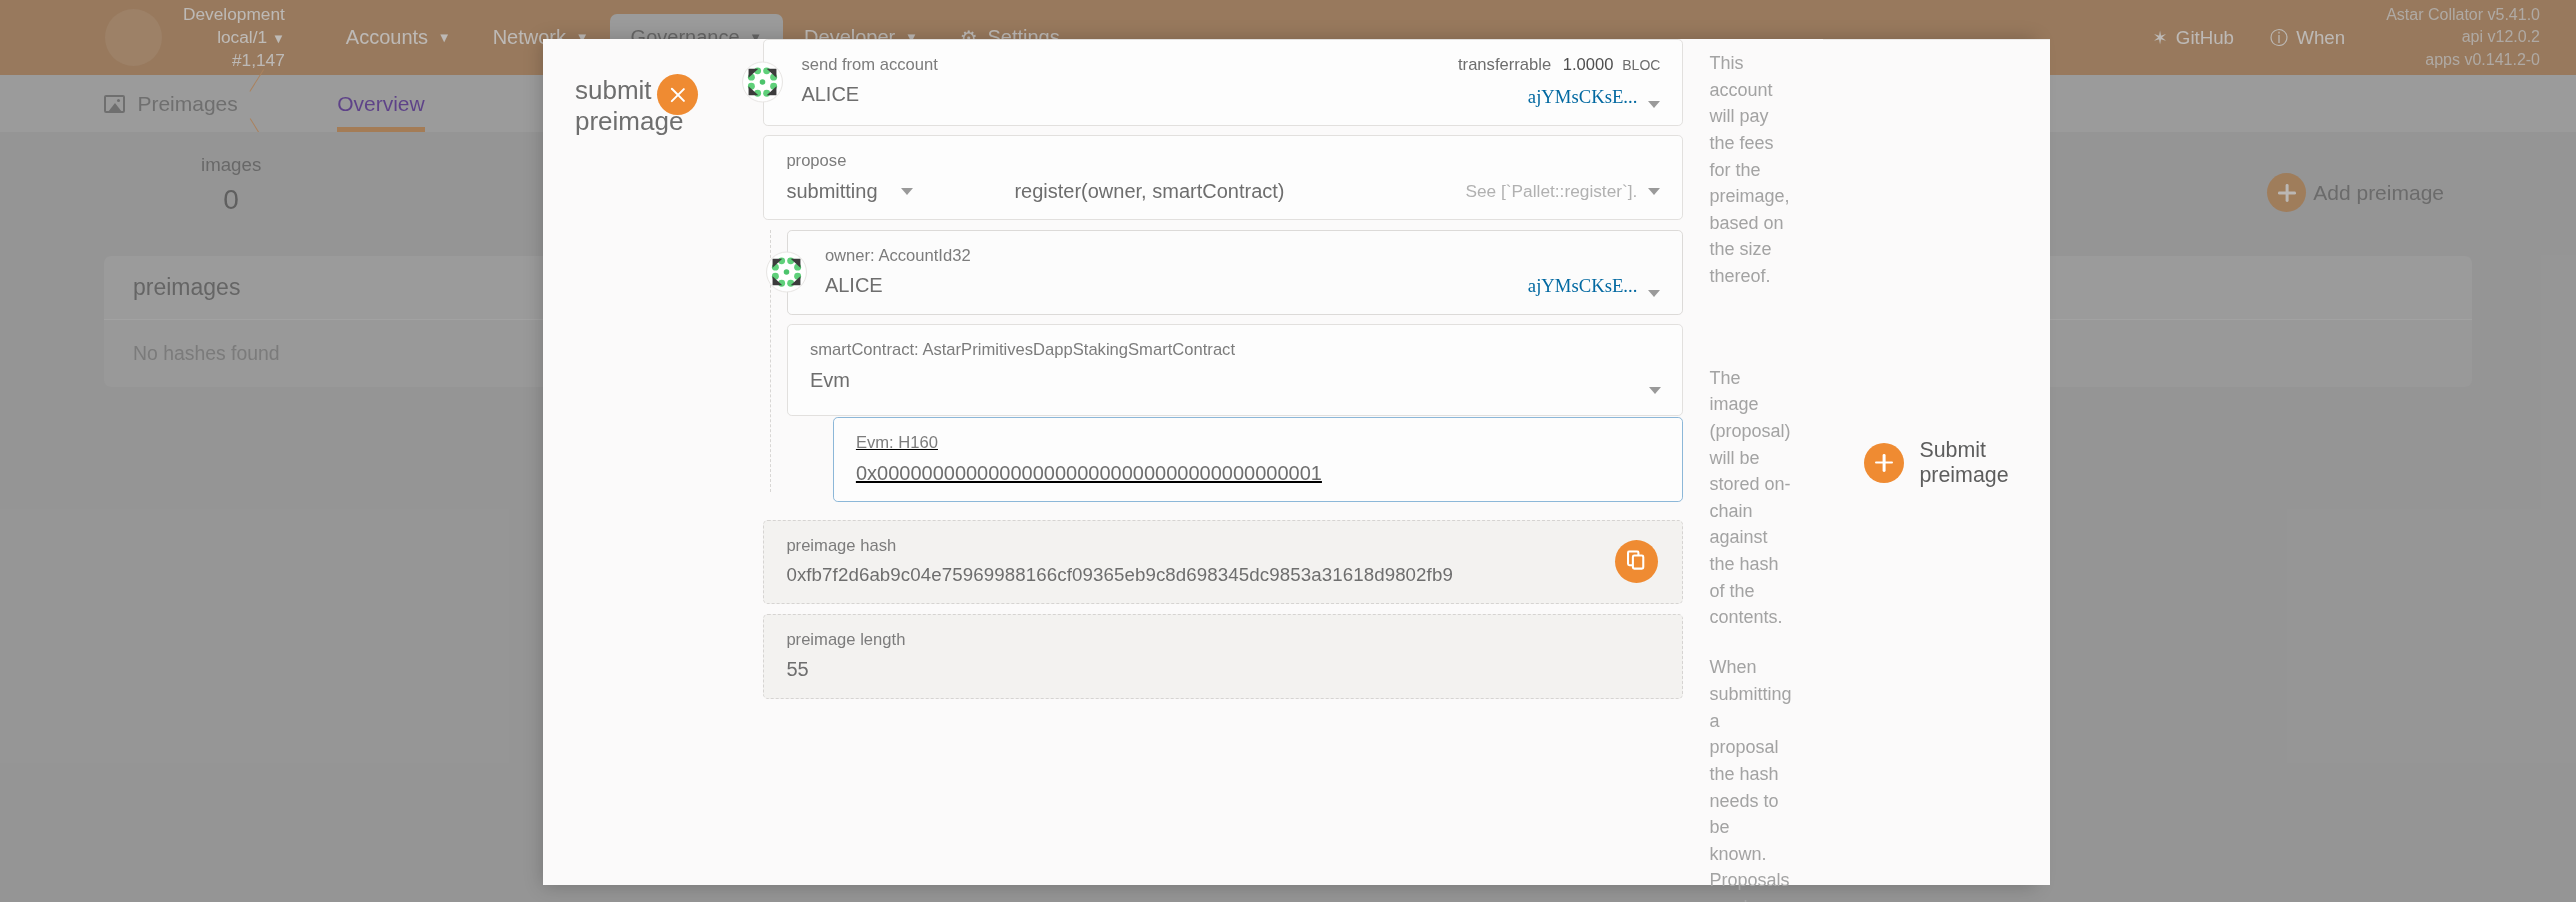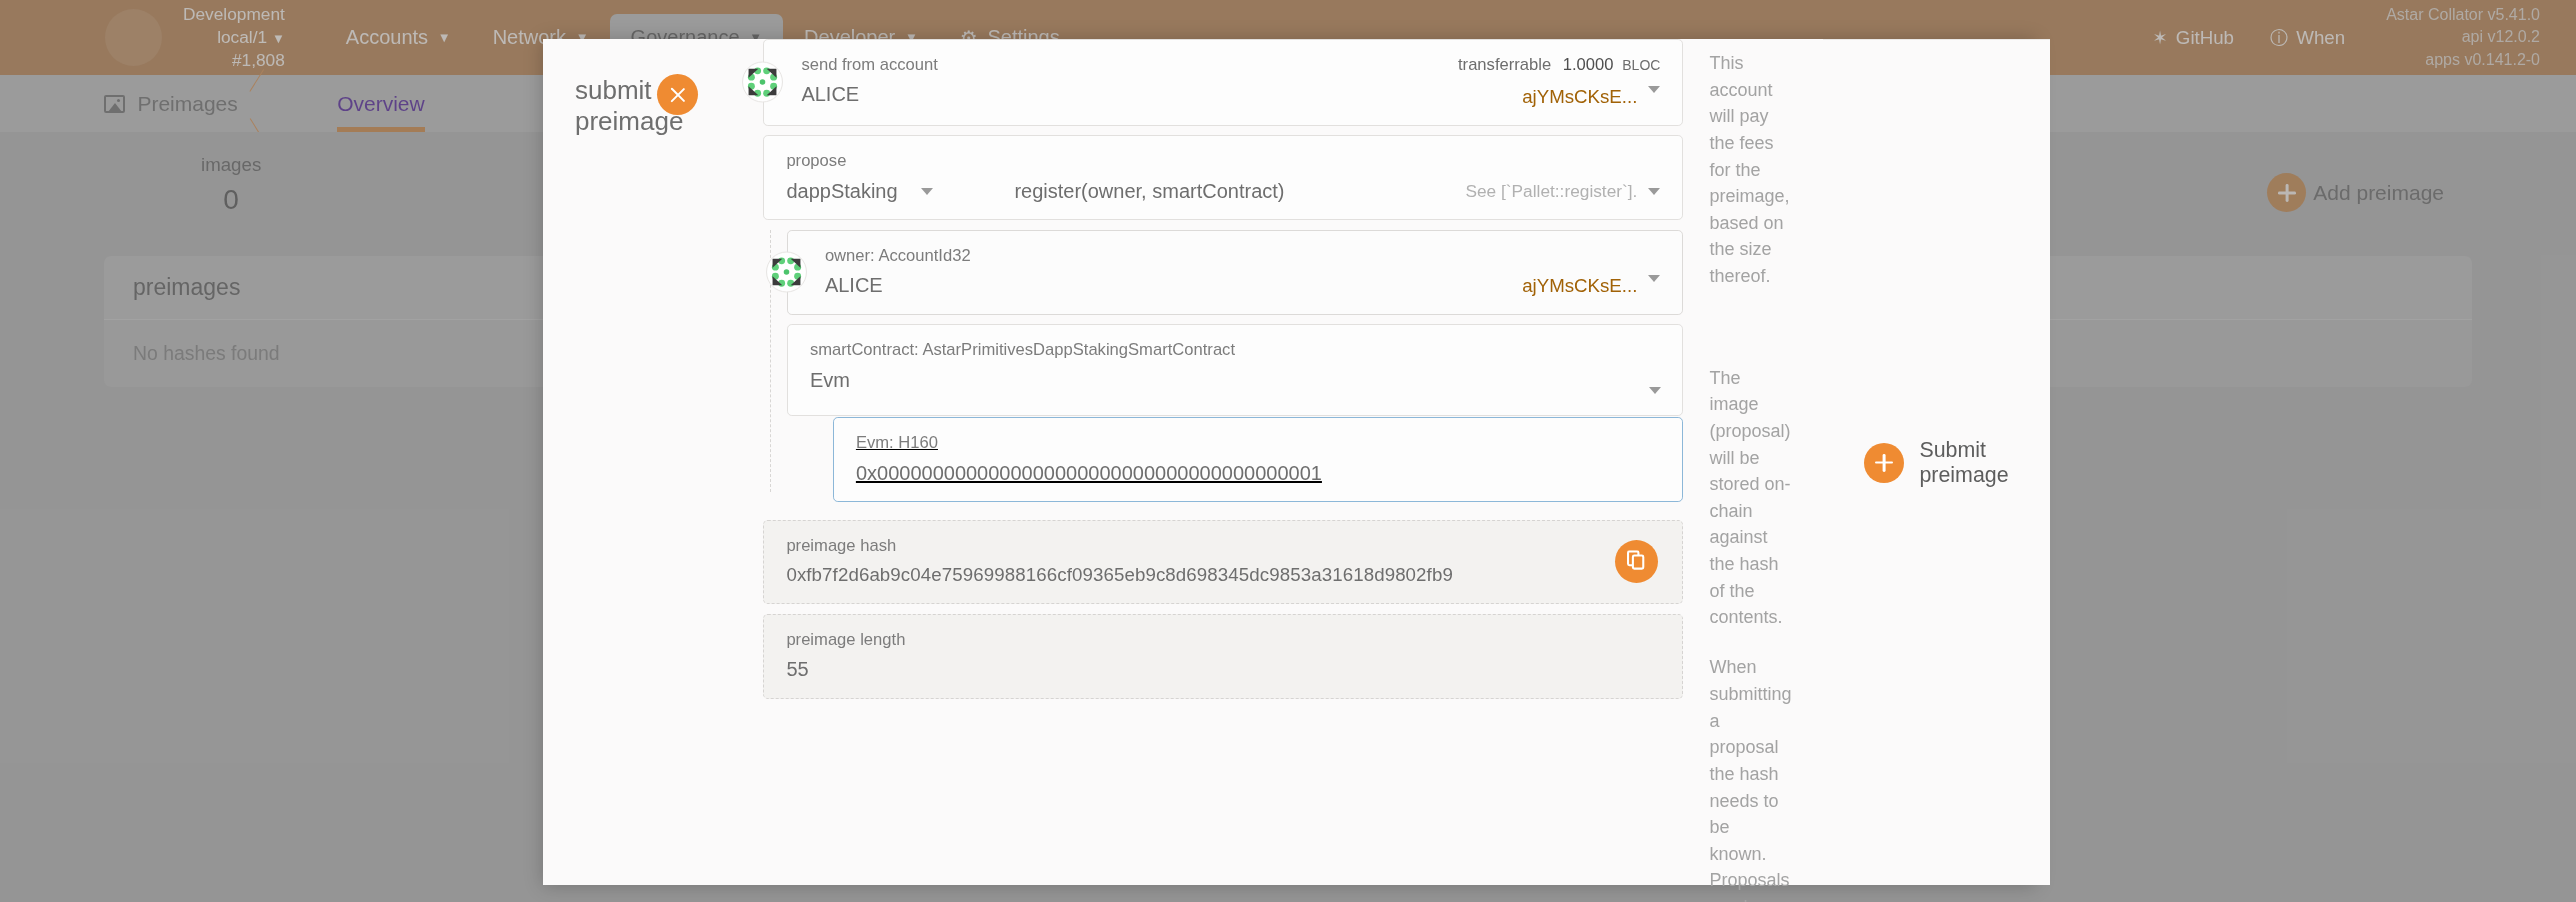--- a/index.html
+++ b/index.html
@@ -496,7 +496,7 @@
         <span>local/1</span>
         <span class="caret">▼</span>
       </div>
-      <div class="cblock">#1,808</div>
+      <div class="cblock">#1,147</div>
     </div>
 
     <div class="nav-items">

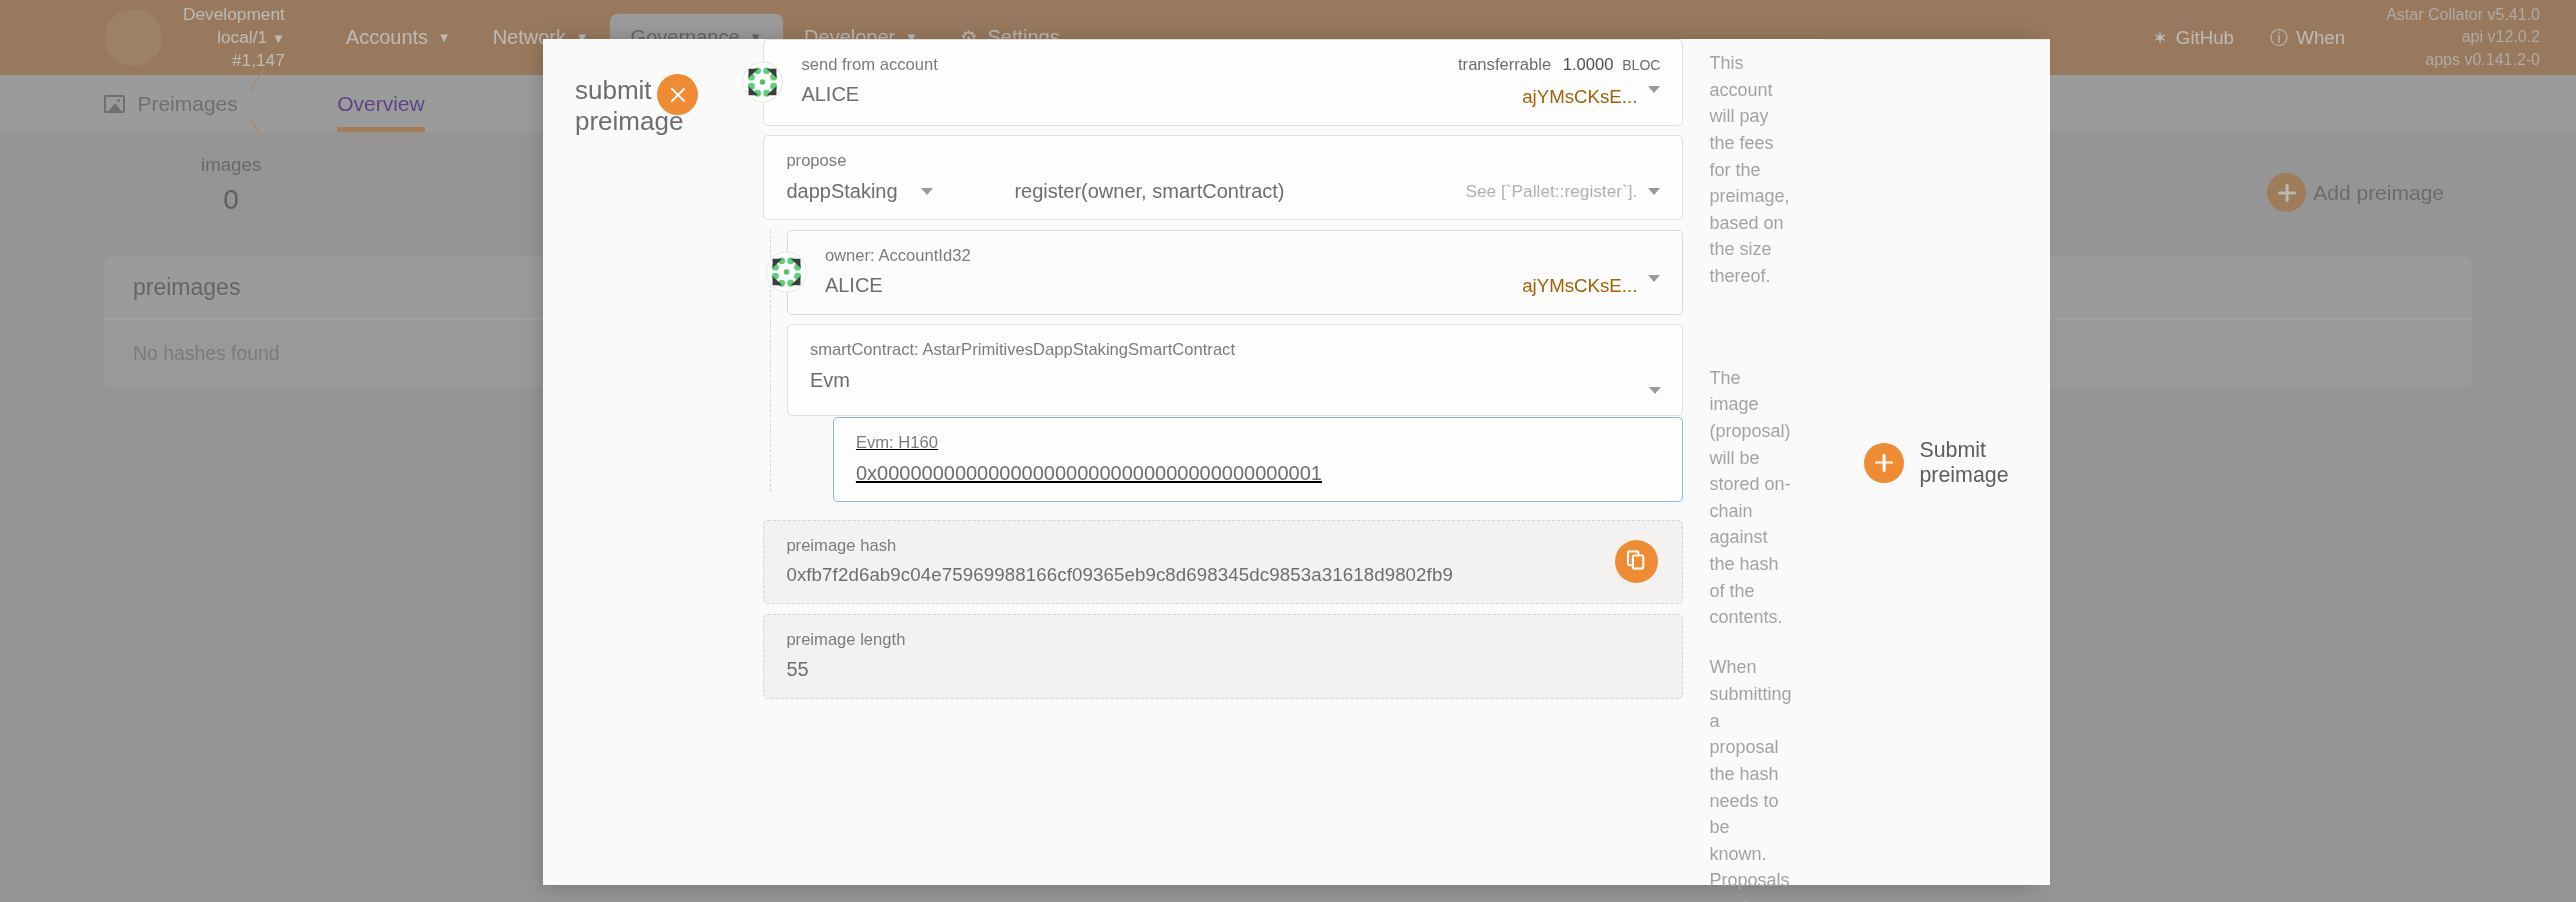--- a/index.html
+++ b/index.html
@@ -370,12 +370,13 @@
   .transferrable .unit { font-size: 14px; color: #6d6d6d; margin-left: 4.1px; }
   .addr-select {
     display: flex;
-    align-items: flex-start;
+    align-items: flex-end;
     justify-content: flex-end;
     gap: 11px;
     font-size: 18.7px;
-    color: #a16207;
-    cursor: pointer;
+    color: #0369a1;
+    cursor: pointer;
+    font-family: Liberation Serif, serif;
   }
   .dd-caret {
     width: 0; height: 0;

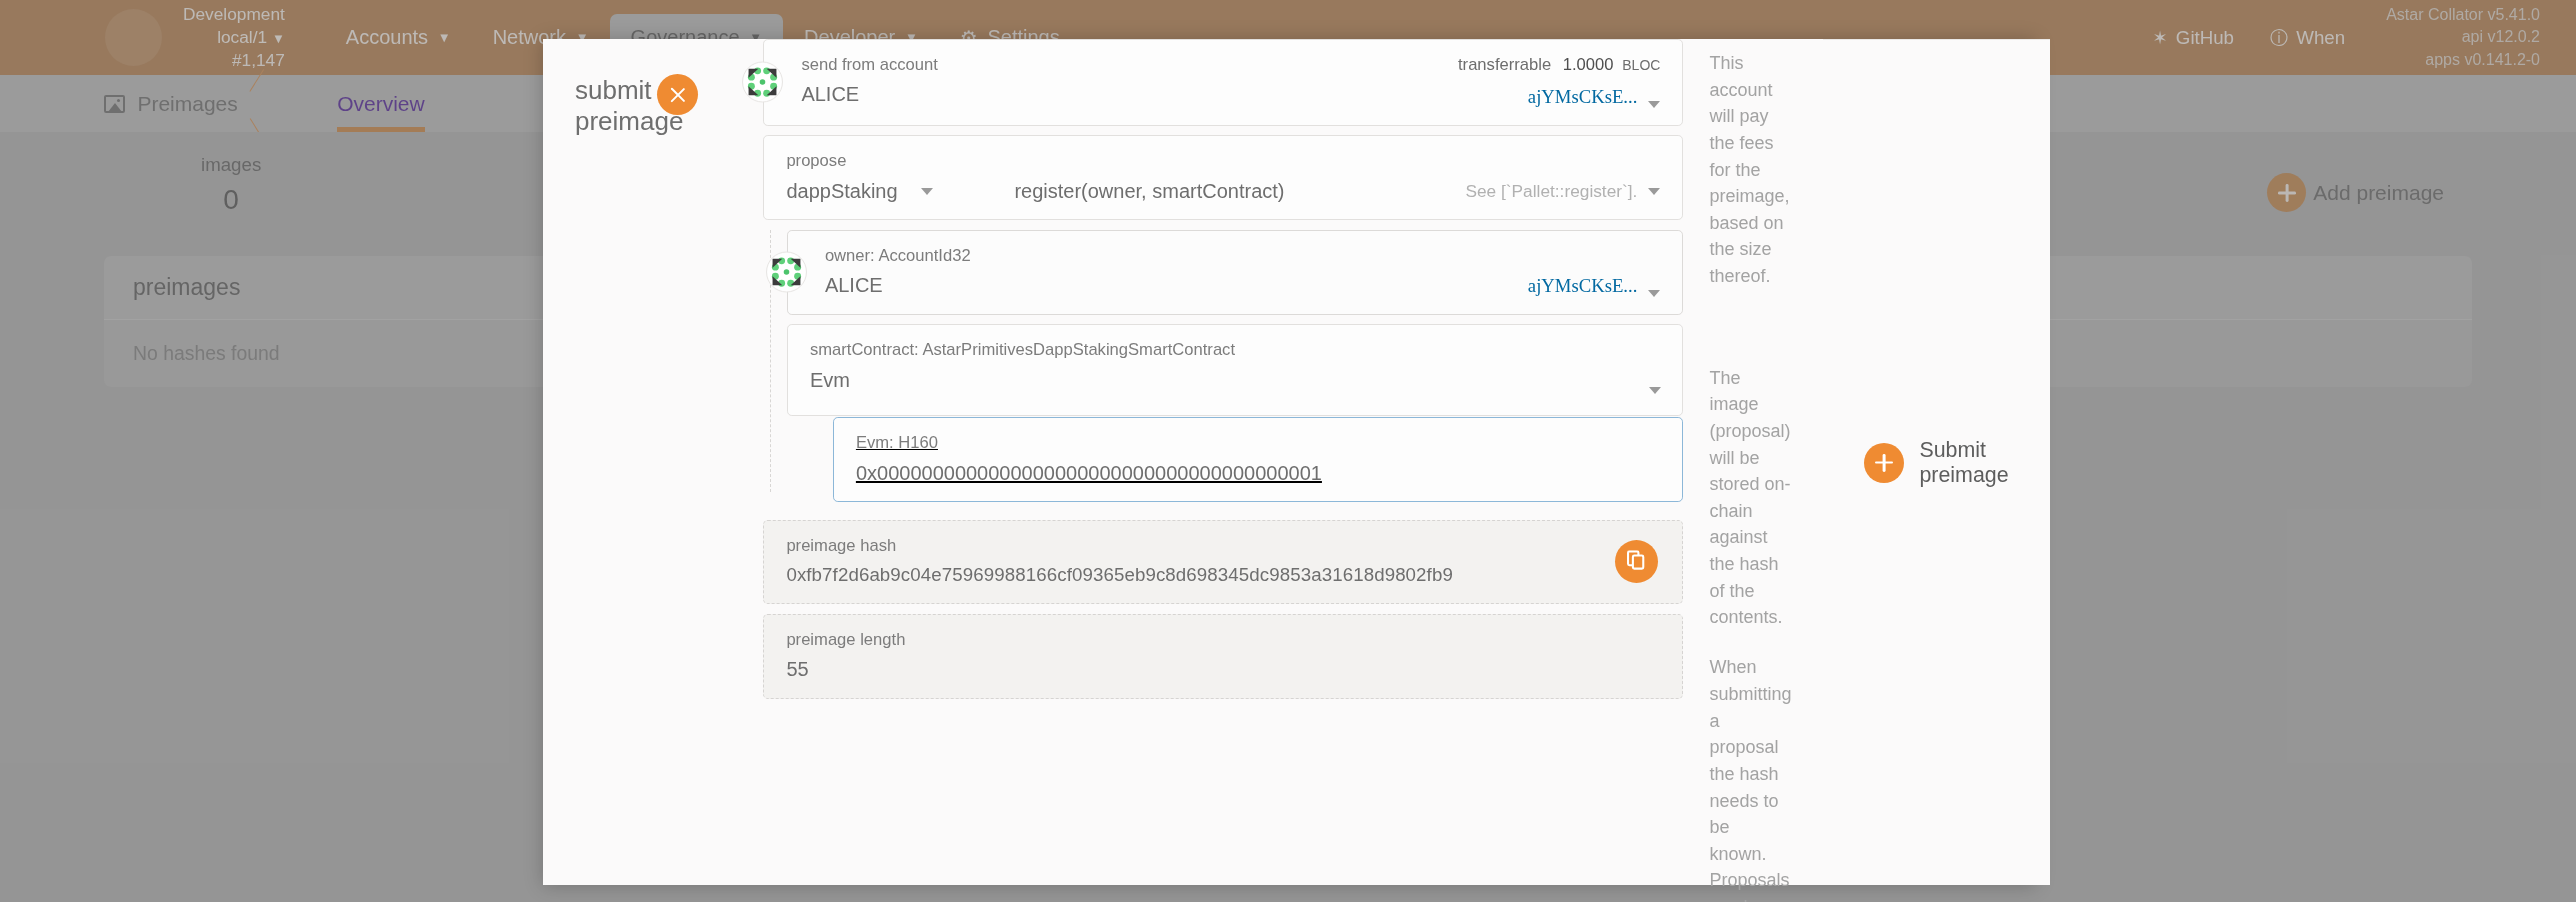--- a/index.html
+++ b/index.html
@@ -631,7 +631,7 @@
           <div class="field-label">propose</div>
           <div class="propose-row">
             <div class="propose-sel">
-              <span>dappStaking</span>
+              <span>submitting</span>
               <span class="dd-caret"></span>
             </div>
             <div class="propose-method">register(owner, smartContract)</div>

